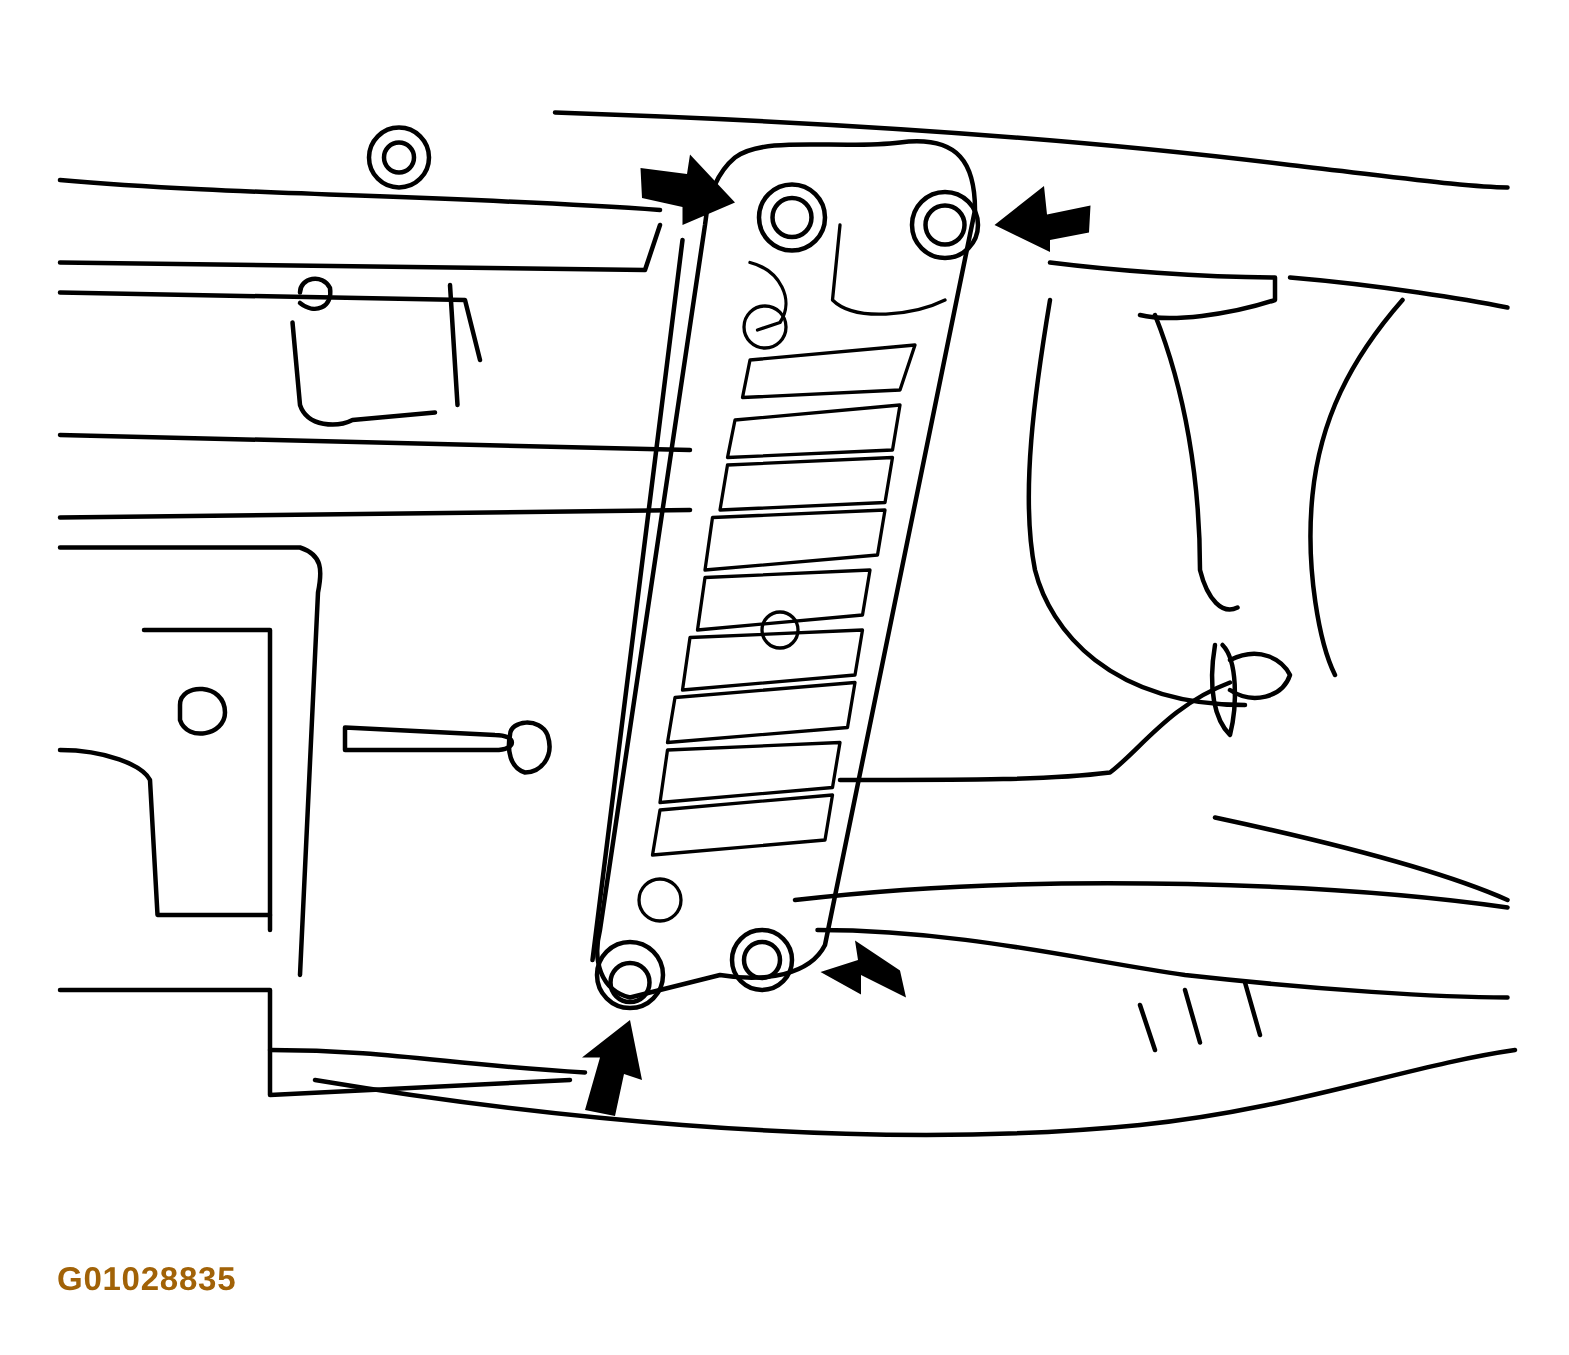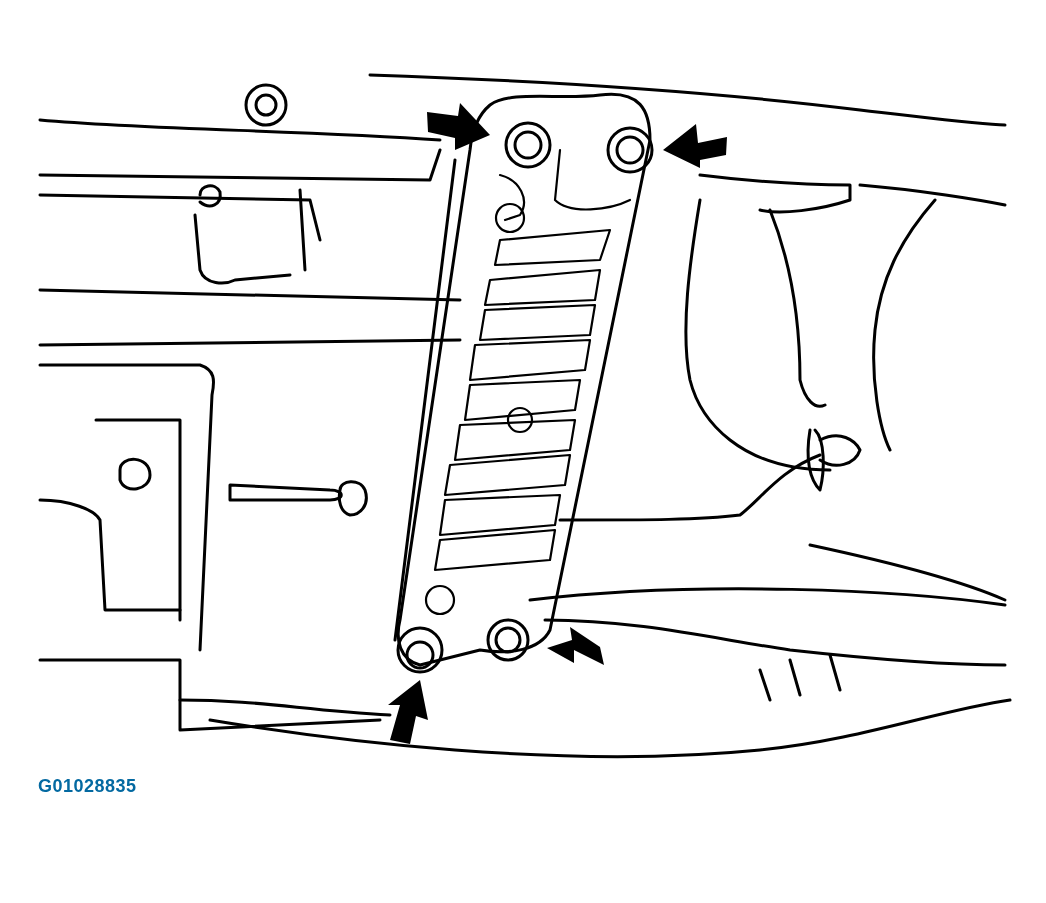--- a/index.html
+++ b/index.html
@@ -8,7 +8,7 @@
   .ln{fill:none;stroke:#000;stroke-width:3;stroke-linecap:round;stroke-linejoin:round;}
   .thin{fill:none;stroke:#000;stroke-width:2.2;stroke-linecap:round;stroke-linejoin:round;}
   .arrow{fill:#000;}
-  #figure-id{position:absolute;left:38px;top:776px;font-size:18px;font-weight:bold;color:#0369a1;letter-spacing:0.5px;}
+  #figure-id{position:absolute;left:38px;top:840px;font-size:22px;font-weight:bold;color:#a16207;letter-spacing:0.5px;}
 </style>
 </head>
 <body>

